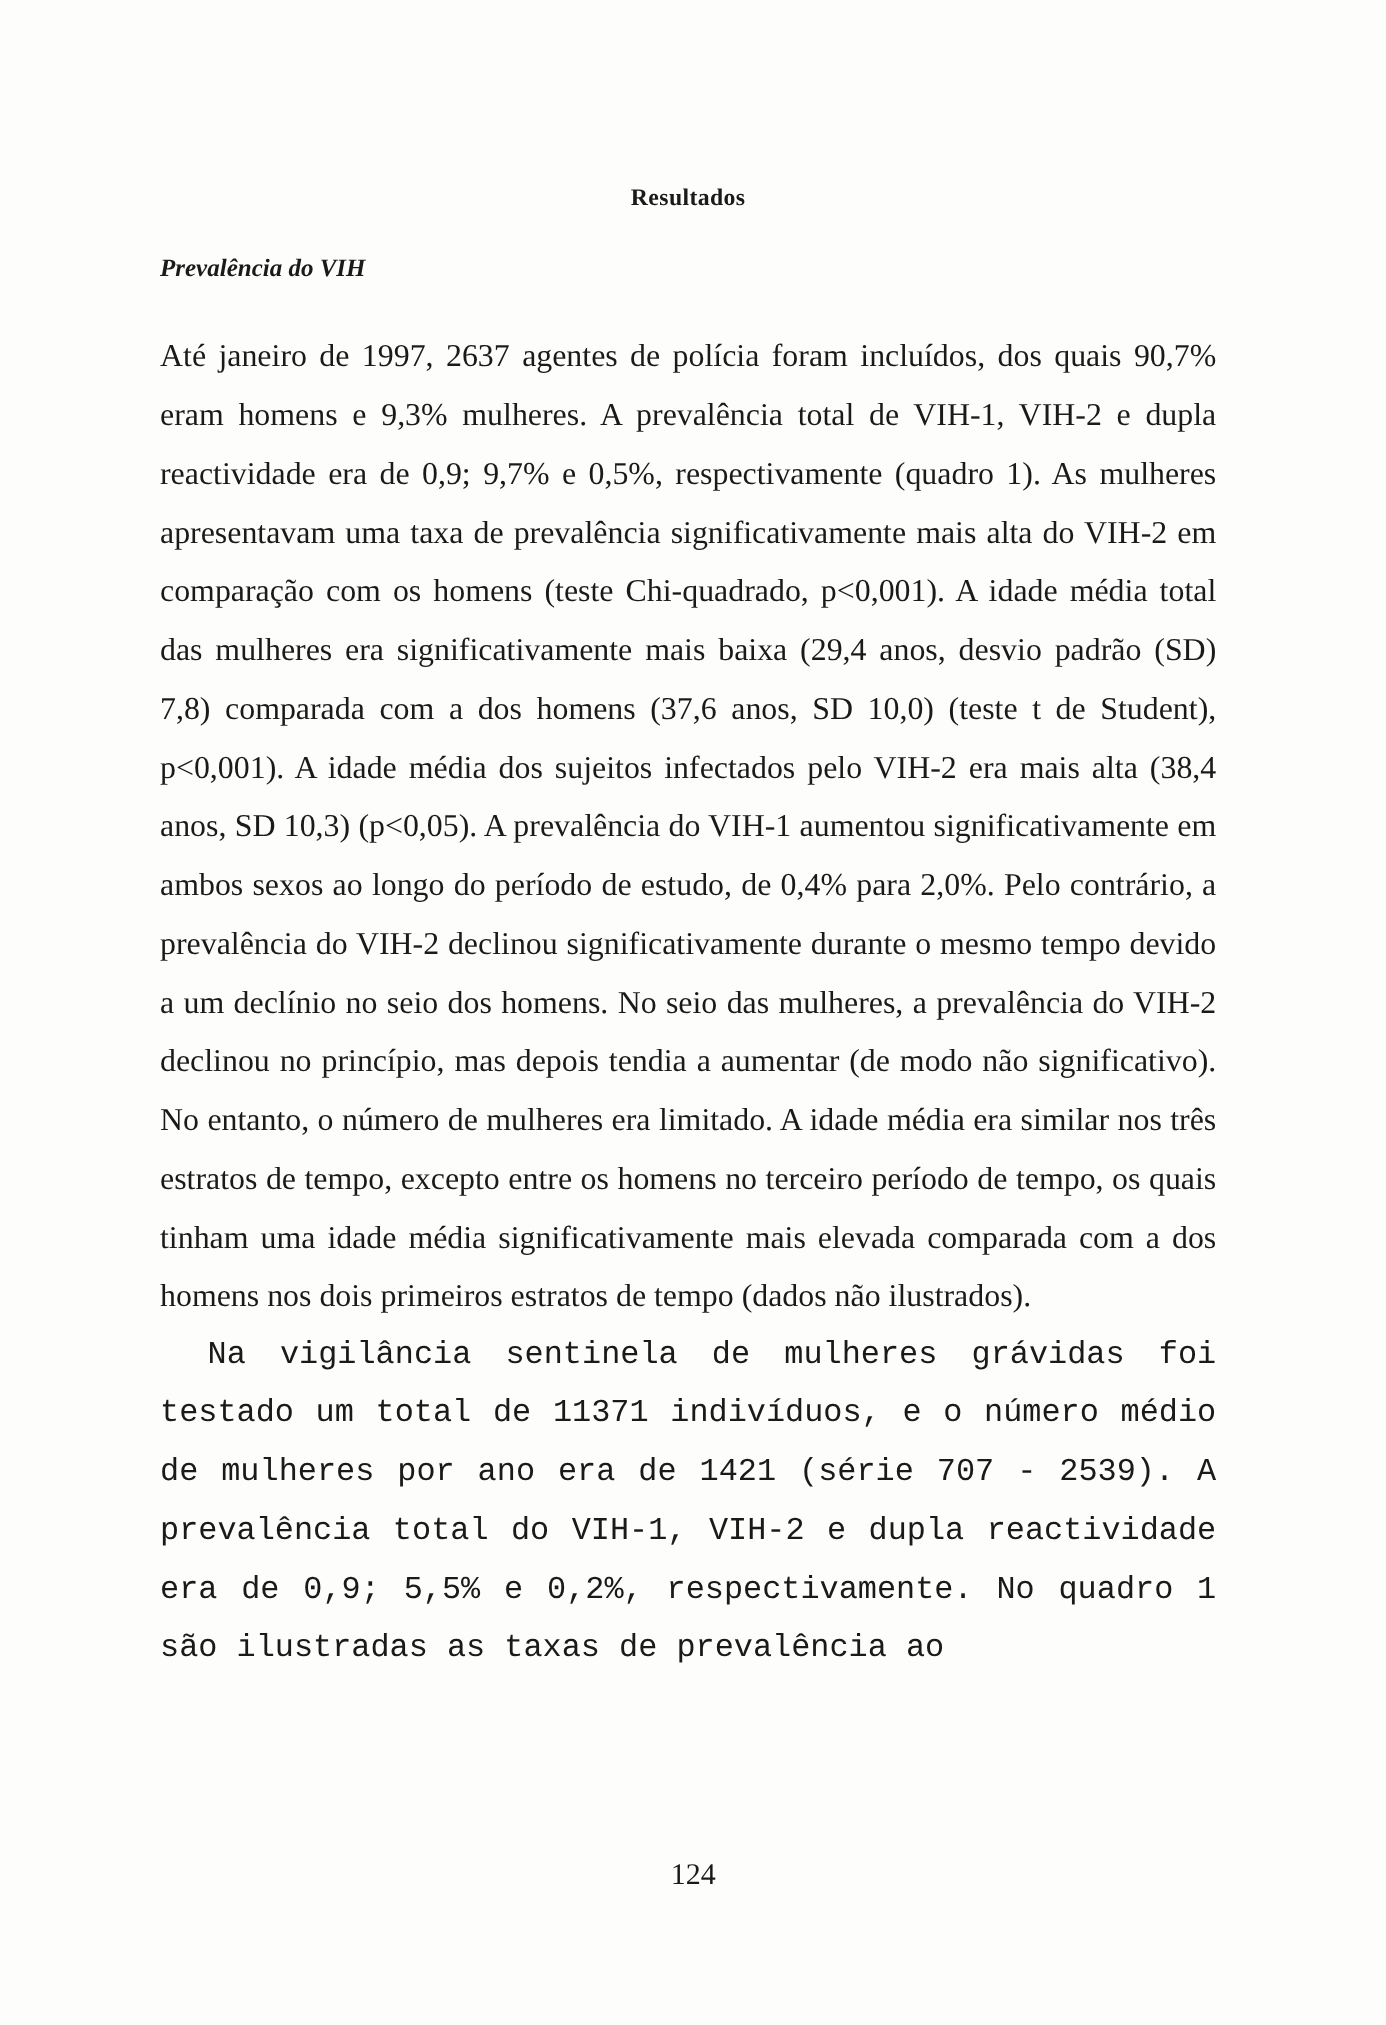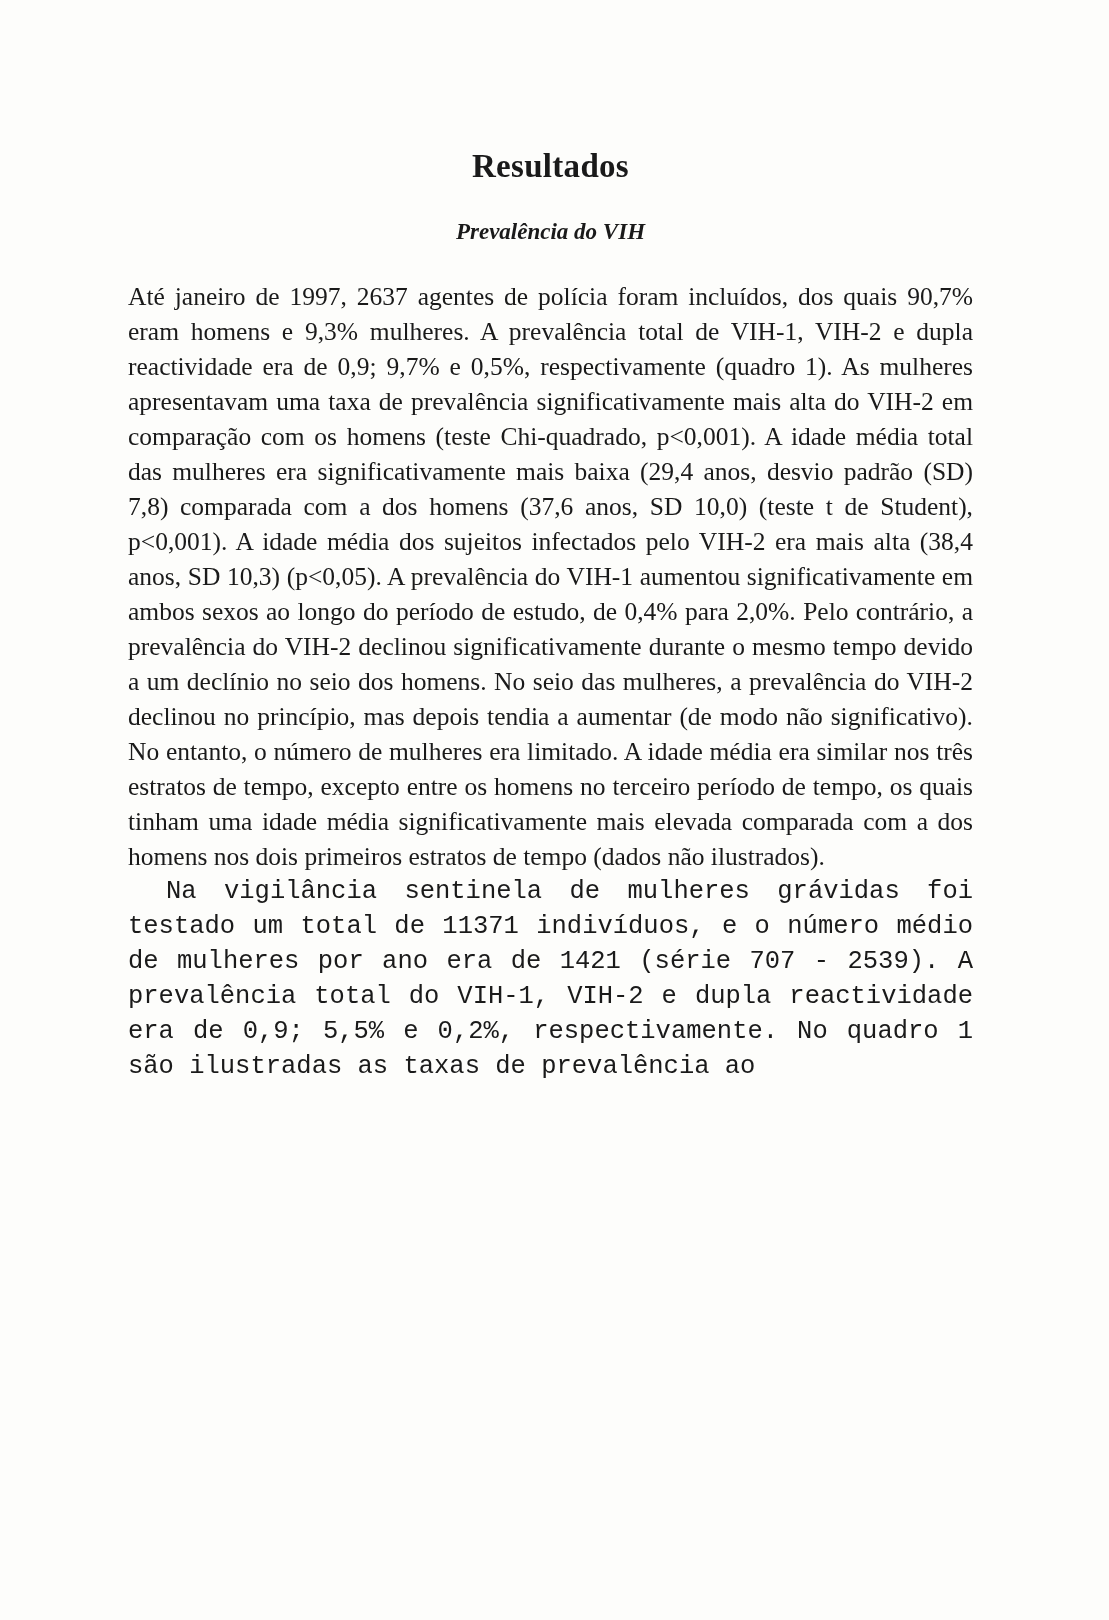--- a/index.html
+++ b/index.html
@@ -31,7 +31,7 @@
   }
   .doc-title {
     font-family: "Liberation Serif", serif;
-    font-size: 33px;
+    font-size: 19px;
     font-weight: bold;
     text-align: center;
     letter-spacing: 0.3px;

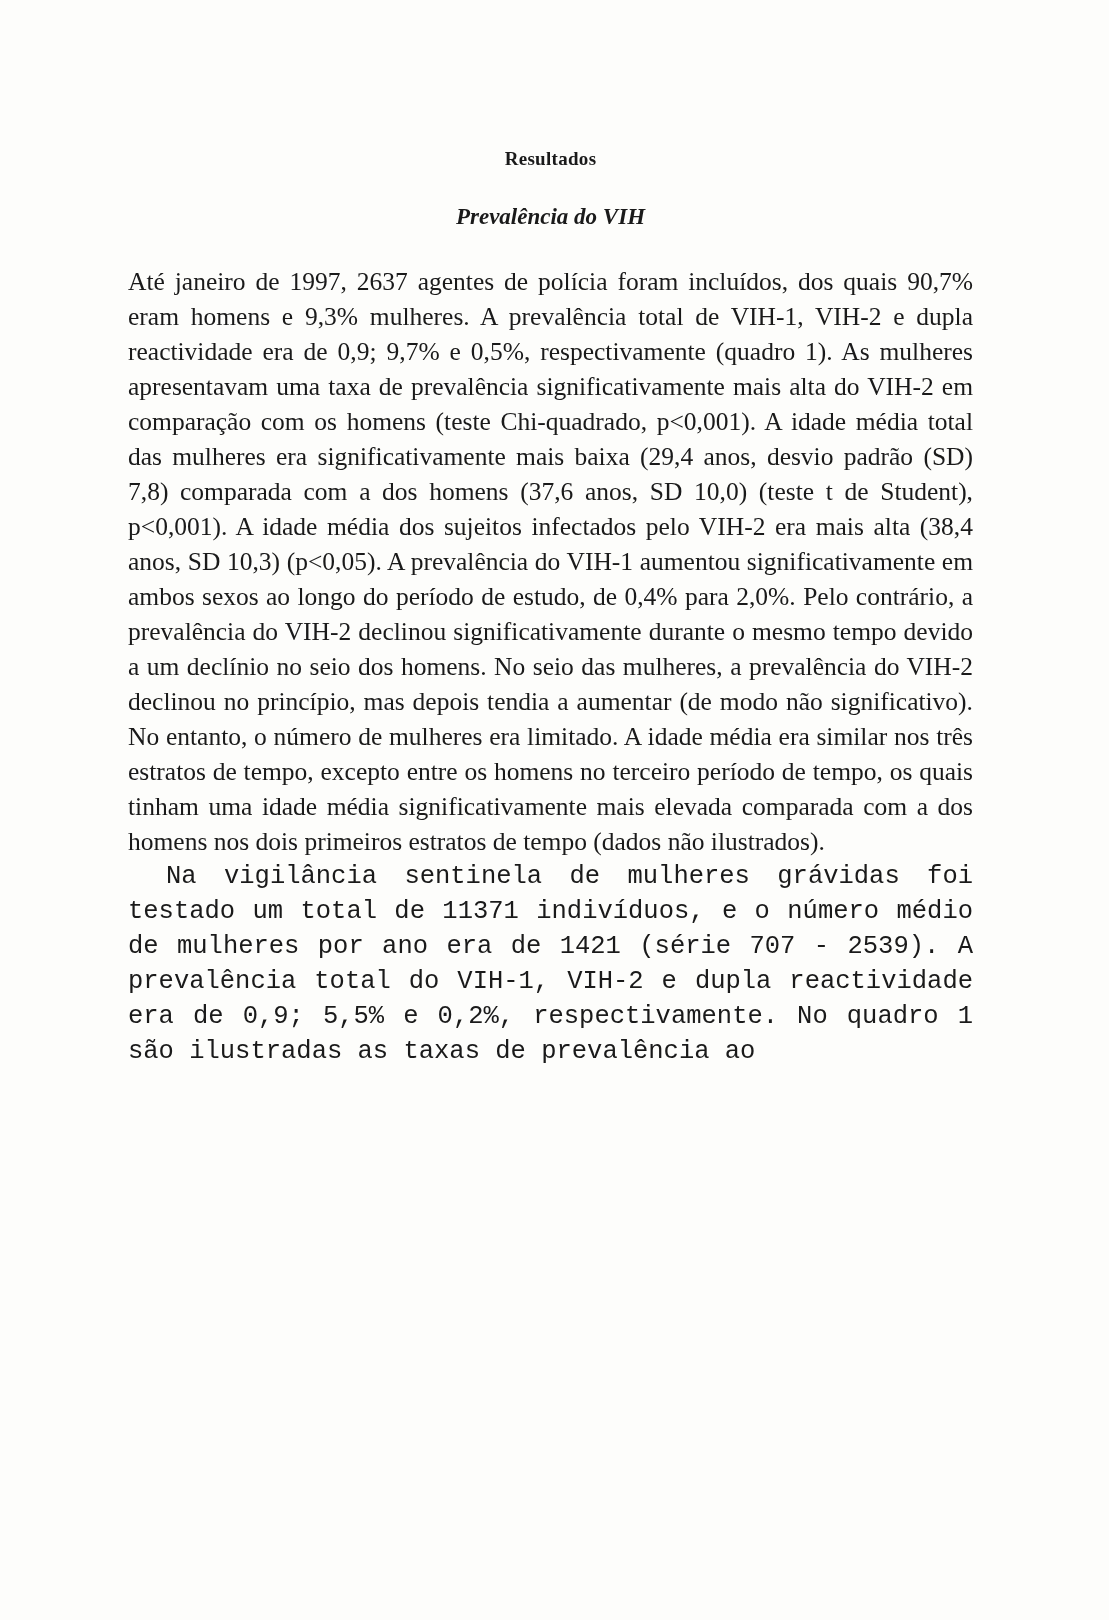--- a/index.html
+++ b/index.html
@@ -39,9 +39,9 @@
   }
   .doc-subtitle {
     font-family: "Liberation Serif", serif;
-    font-size: 23px;
+    font-size: 20px;
     font-style: italic;
-    text-align: center;
+    text-align: left;
     margin: 0 0 34px 0;
   }
   .body-text {

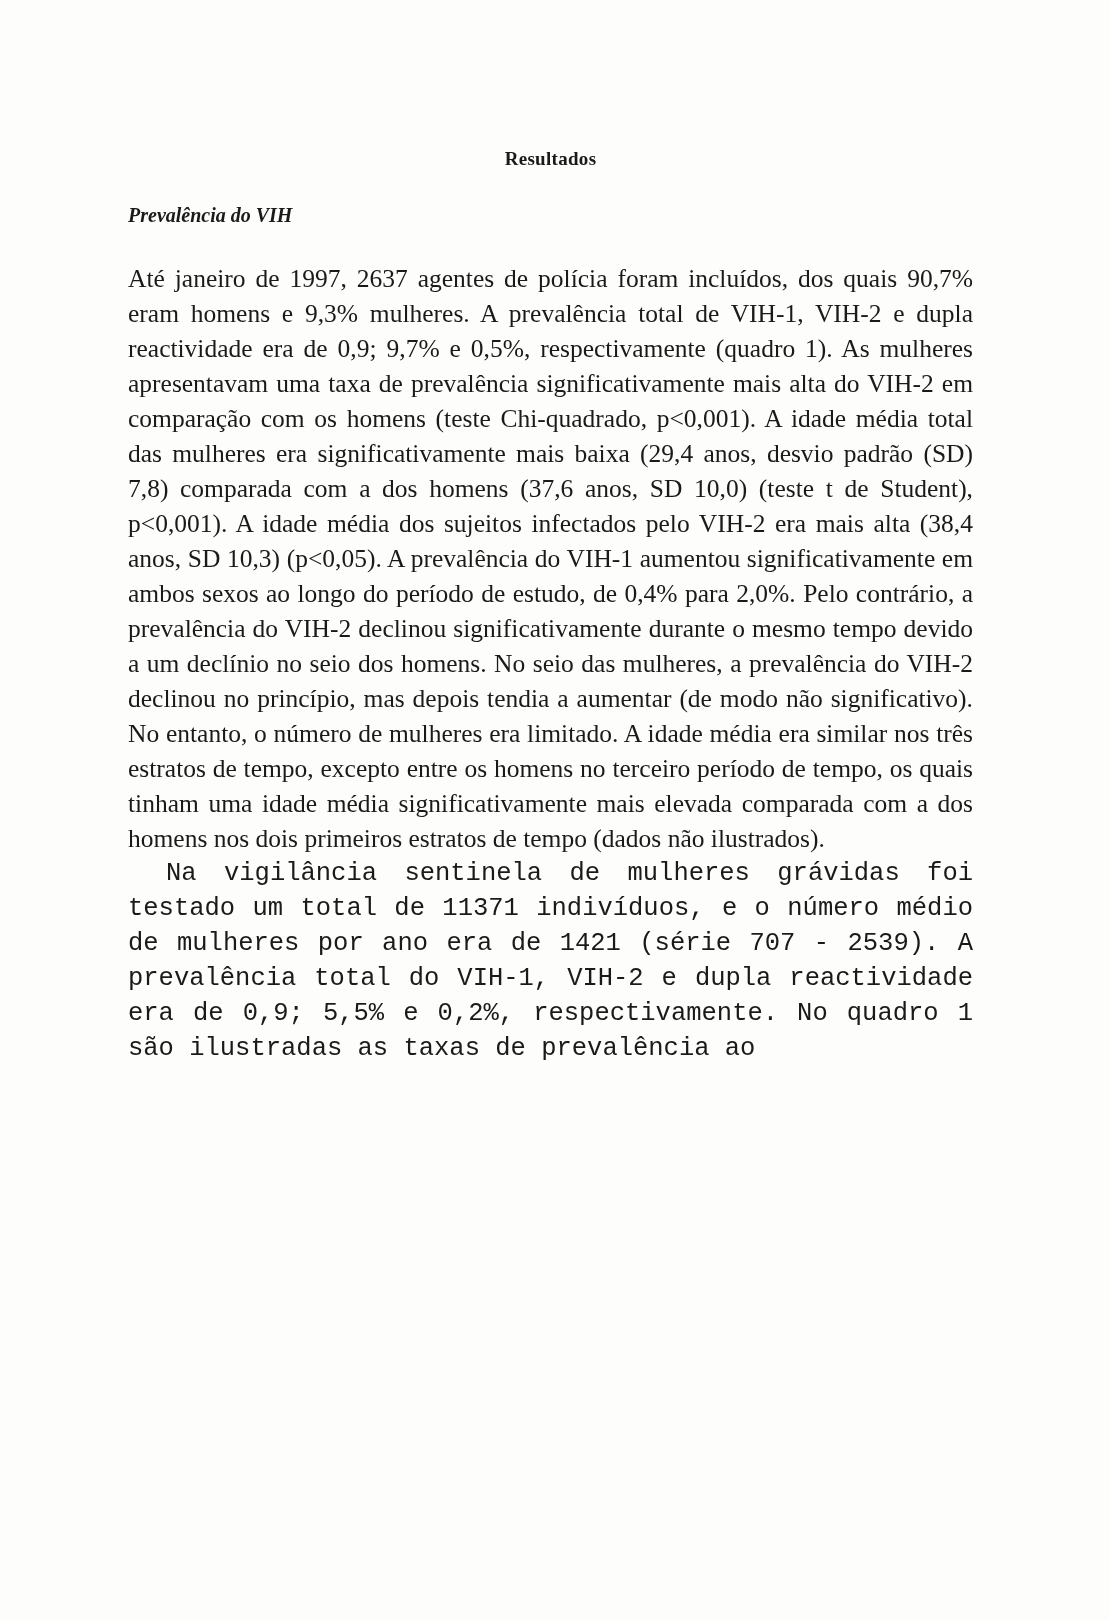--- a/index.html
+++ b/index.html
@@ -47,7 +47,7 @@
   .body-text {
     font-family: "Liberation Serif", serif;
     font-size: 25.5px;
-    line-height: 35px;
+    line-height: 47px;
     text-align: justify;
     text-justify: inter-word;
     margin: 0;

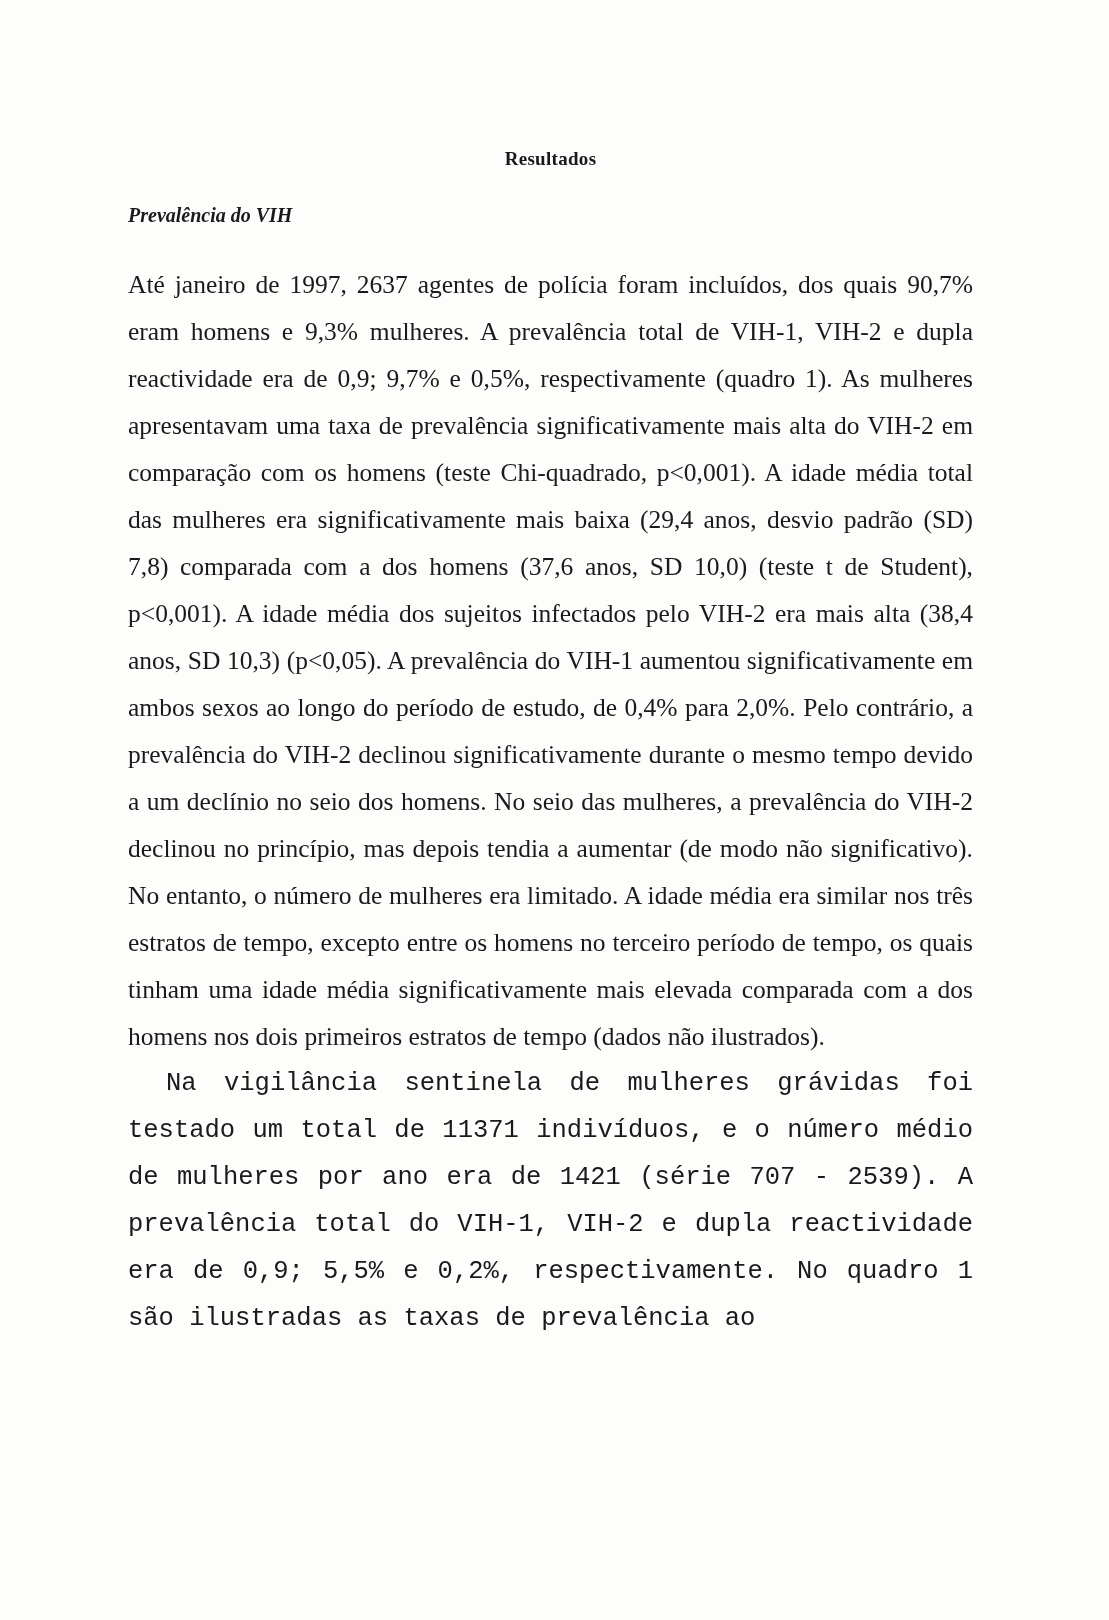--- a/index.html
+++ b/index.html
@@ -77,6 +77,7 @@
     <p class="body-text">Até janeiro de 1997, 2637 agentes de polícia foram incluídos, dos quais 90,7% eram homens e 9,3% mulheres. A prevalência total de VIH-1, VIH-2 e dupla reactividade era de 0,9; 9,7% e 0,5%, respectivamente (quadro 1). As mulheres apresentavam uma taxa de prevalência significativamente mais alta do VIH-2 em comparação com os homens (teste Chi-quadrado, p&lt;0,001). A idade média total das mulheres era significativamente mais baixa (29,4 anos, desvio padrão (SD) 7,8) comparada com a dos homens (37,6 anos, SD 10,0) (teste t de Student), p&lt;0,001). A idade média dos sujeitos infectados pelo VIH-2 era mais alta (38,4 anos, SD 10,3) (p&lt;0,05). A prevalência do VIH-1 aumentou significativamente em ambos sexos ao longo do período de estudo, de 0,4% para 2,0%. Pelo contrário, a prevalência do VIH-2 declinou significativamente durante o mesmo tempo devido a um declínio no seio dos homens. No seio das mulheres, a prevalência do VIH-2 declinou no princípio, mas depois tendia a aumentar (de modo não significativo). No entanto, o número de mulheres era limitado. A idade média era similar nos três estratos de tempo, excepto entre os homens no terceiro período de tempo, os quais tinham uma idade média significativamente mais elevada comparada com a dos homens nos dois primeiros estratos de tempo (dados não ilustrados).</p>
     <p class="body-text">Na vigilância sentinela de mulheres grávidas foi testado um total de 11371 indivíduos, e o número médio de mulheres por ano era de 1421 (série 707 - 2539). A prevalência total do VIH-1, VIH-2 e dupla reactividade era de 0,9; 5,5% e 0,2%, respectivamente. No quadro 1 são ilustradas as taxas de prevalência ao</p>
   </div>
+  <div class="page-number">124</div>
 </div>
 
 </body></html>

